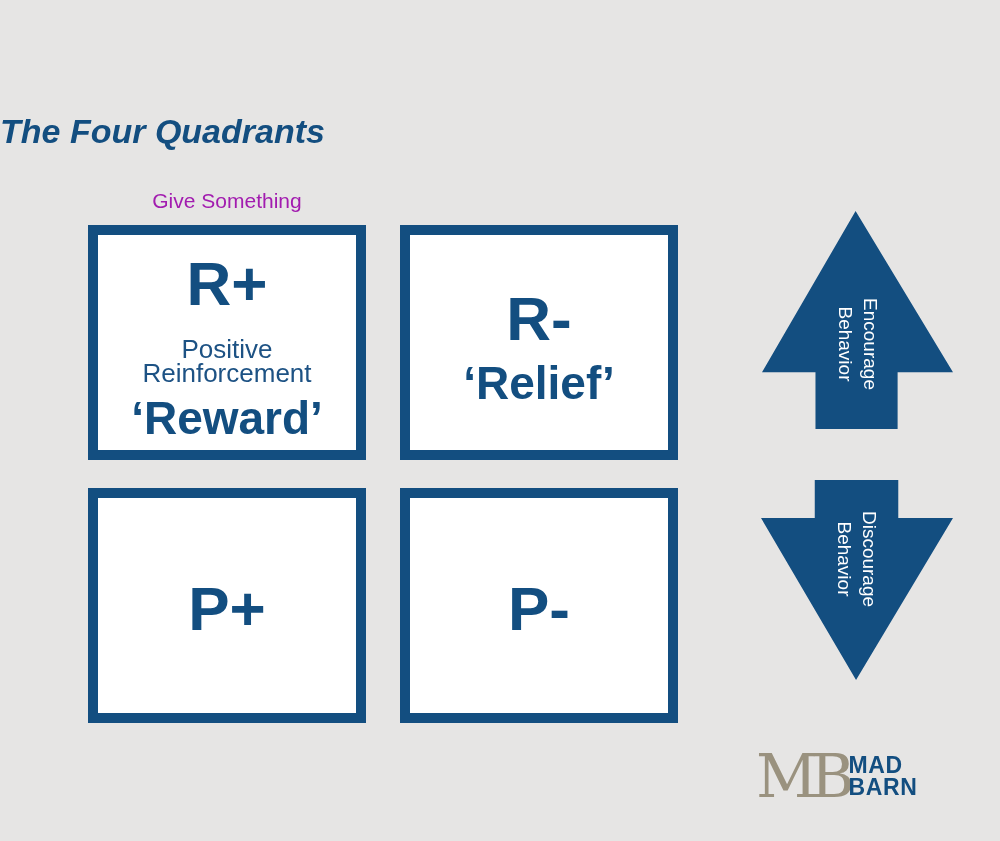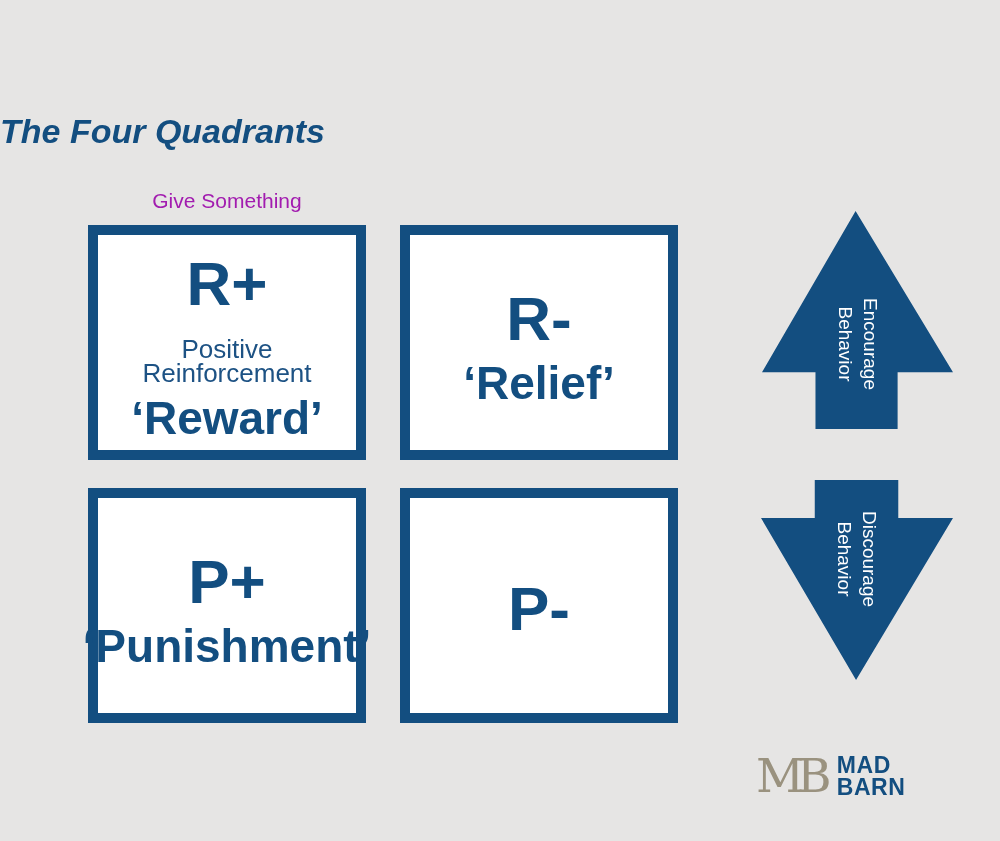--- a/index.html
+++ b/index.html
@@ -159,7 +159,6 @@
 
   <div class="quad q3">
     <div class="q-symbol">P+</div>
-    <div class="q-nickname">‘Punishment’</div>
   </div>
 
   <div class="quad q4">

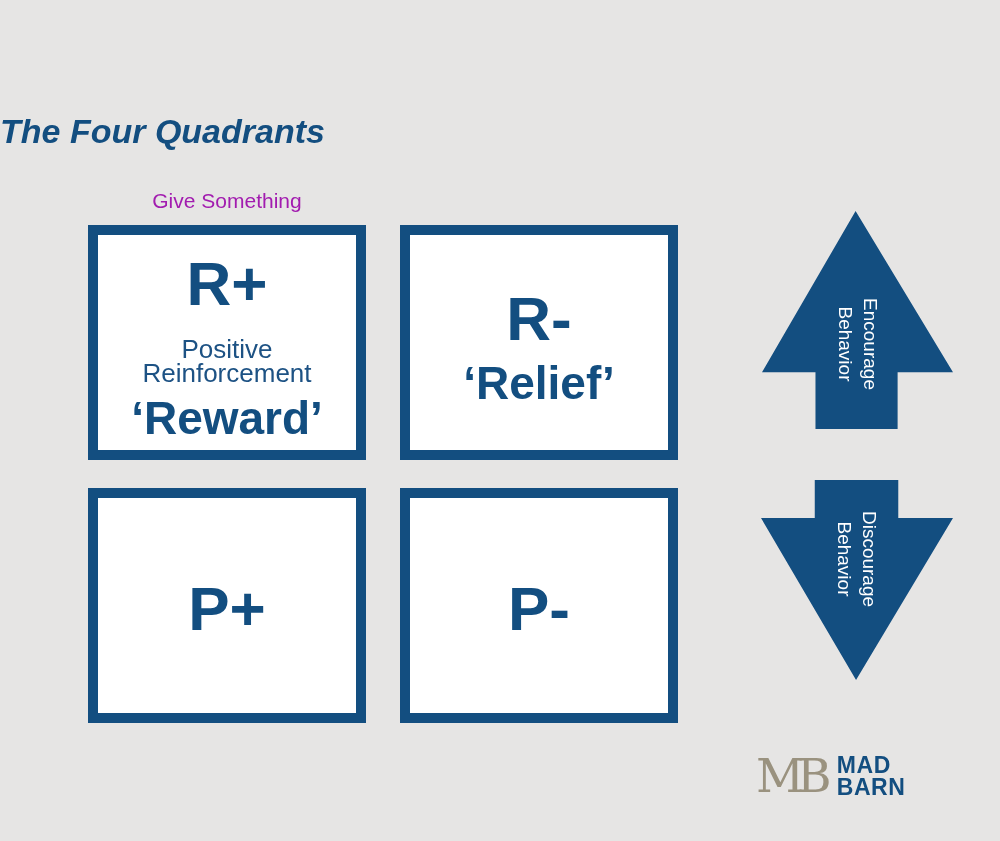--- a/index.html
+++ b/index.html
@@ -120,11 +120,11 @@
   }
   .logo-mb {
     font-family: "DejaVu Serif", serif;
-    font-size: 47px;
+    font-size: 60px;
     line-height: 52px;
     color: #9a927f;
     letter-spacing: -7px;
-    margin-right: 12px;
+    margin-right: 1px;
   }
   .logo-text {
     display: flex;

